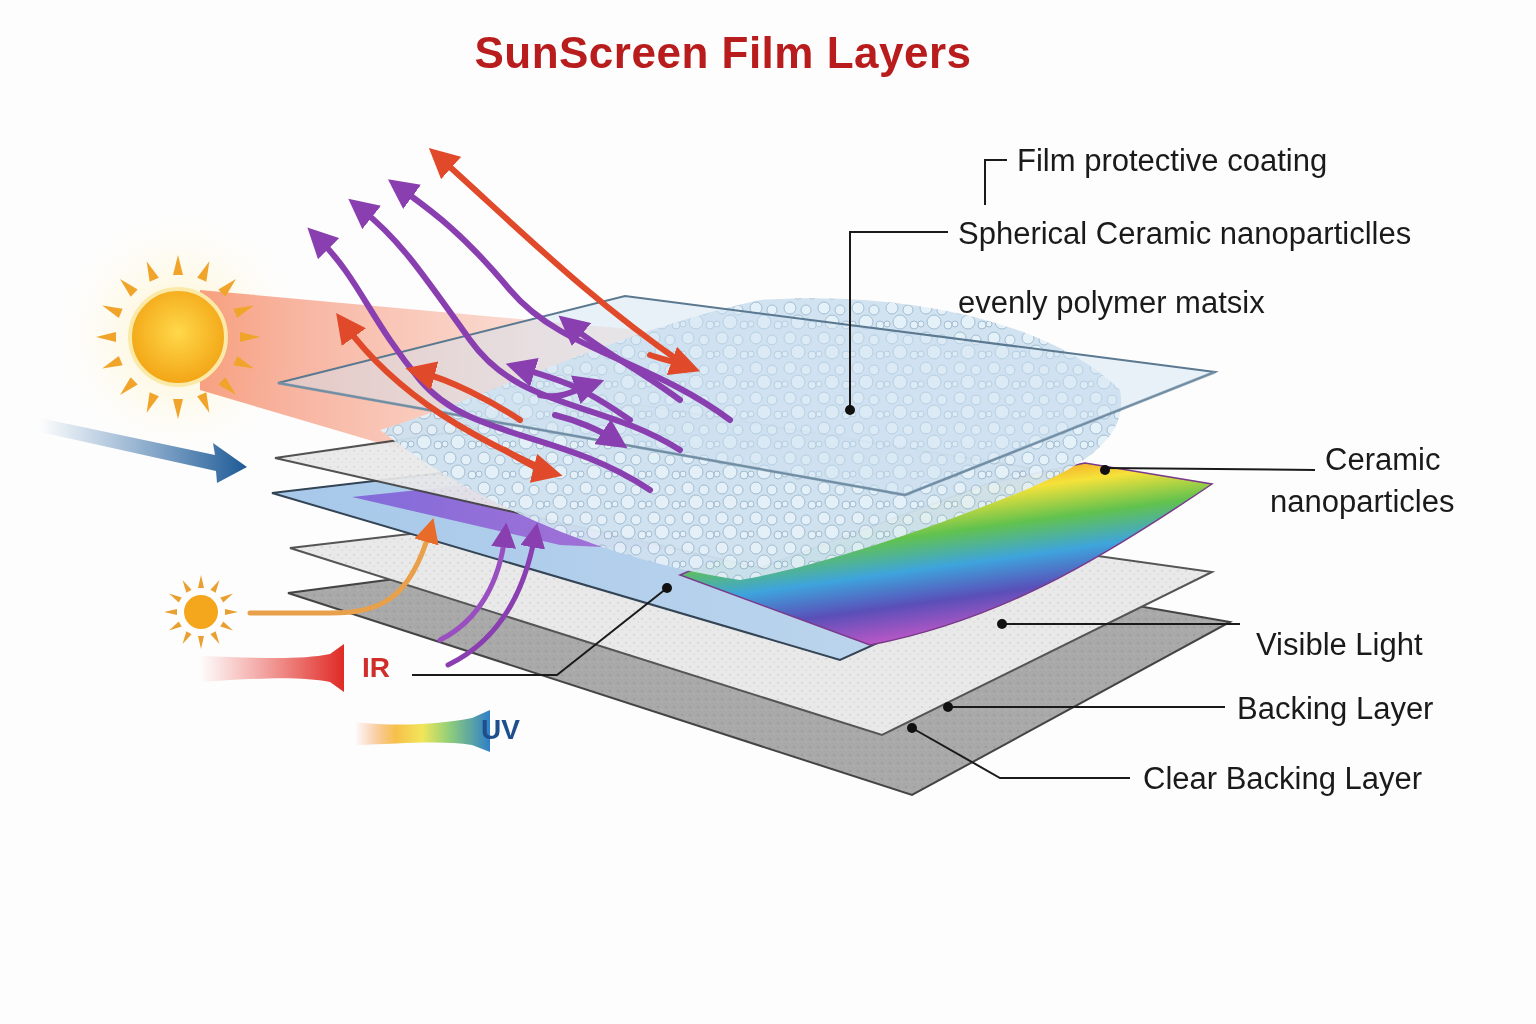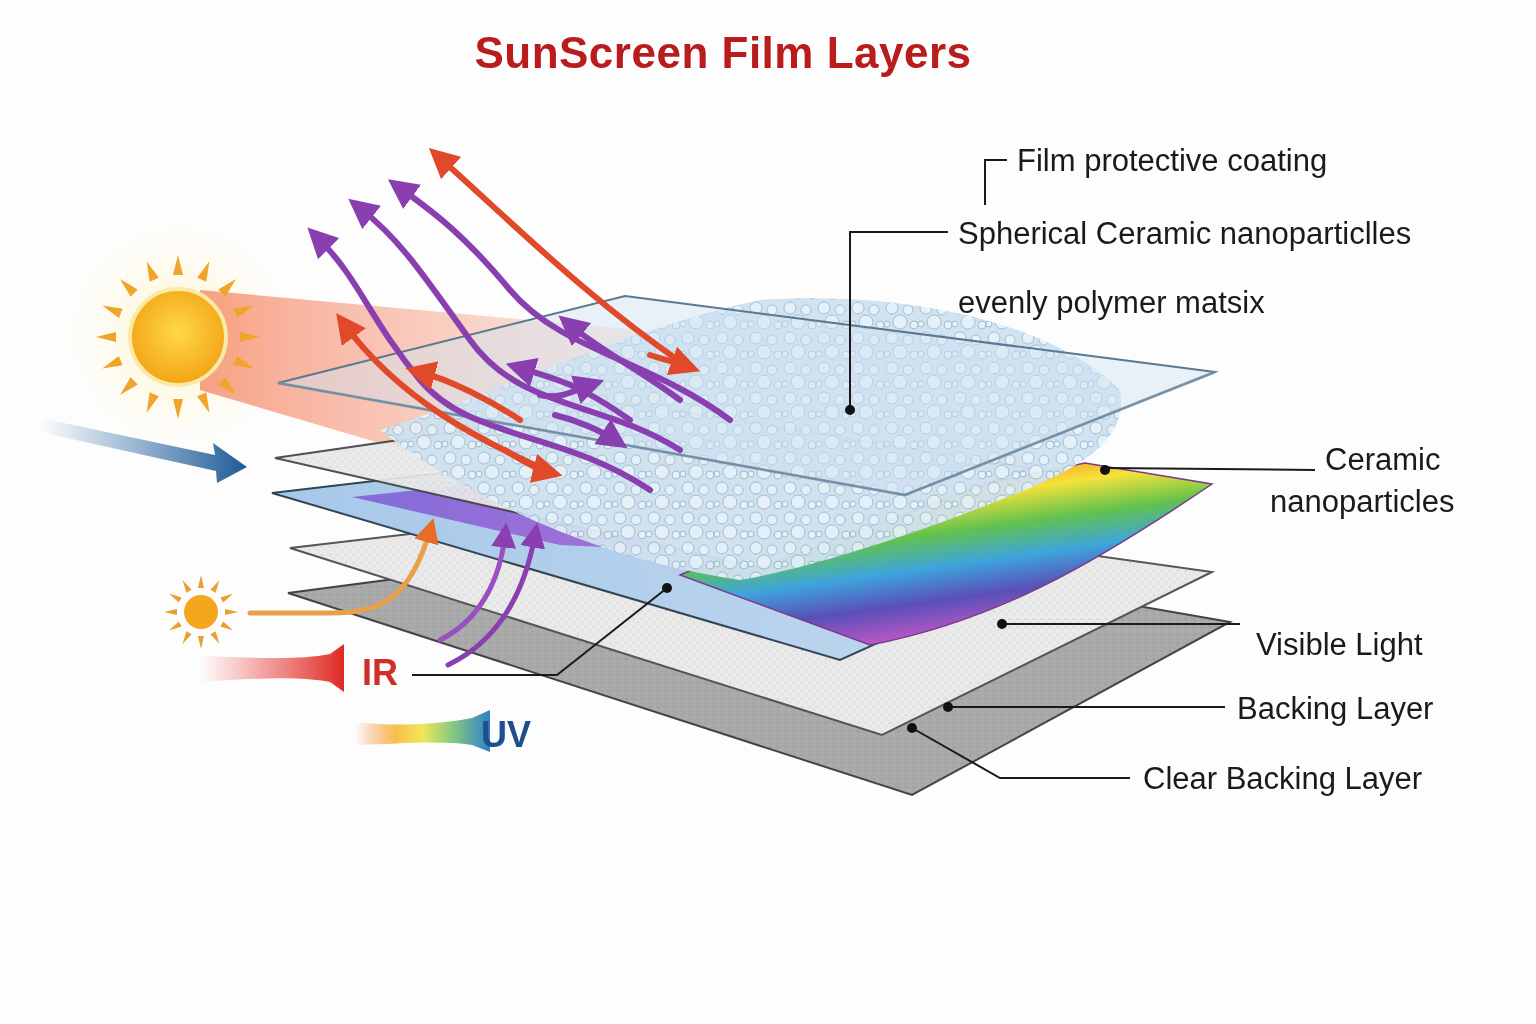--- a/index.html
+++ b/index.html
@@ -7,7 +7,7 @@
   #stage { position: absolute; left: 0; top: 0; width: 1536px; height: 1024px; }
   .title { position: absolute; left: 0; width: 1446px; top: 28px; text-align: center; font-size: 44px; font-weight: bold; color: #b91c1c; letter-spacing: 0.5px; font-family: "Liberation Sans", sans-serif; }
   .lbl { position: absolute; font-size: 31px; color: #1a1a1a; line-height: 42px; white-space: nowrap; font-family: "Liberation Sans", sans-serif; }
-  .band { position: absolute; font-weight: bold; font-size: 36px; font-family: "Liberation Sans", sans-serif; }
+  .band { position: absolute; font-weight: bold; font-size: 28px; font-family: "Liberation Sans", sans-serif; }
 </style>
 </head>
 <body>

